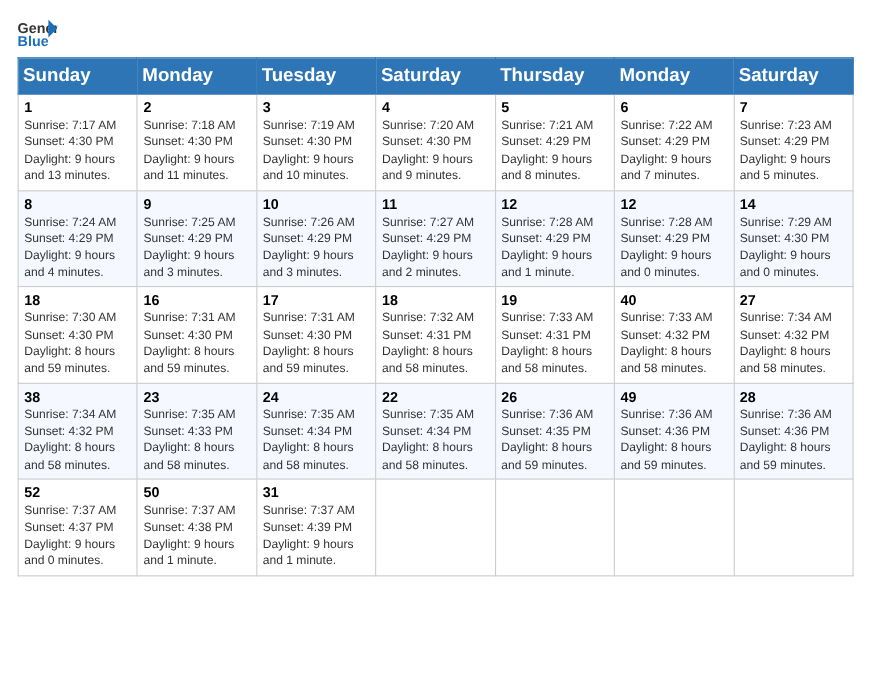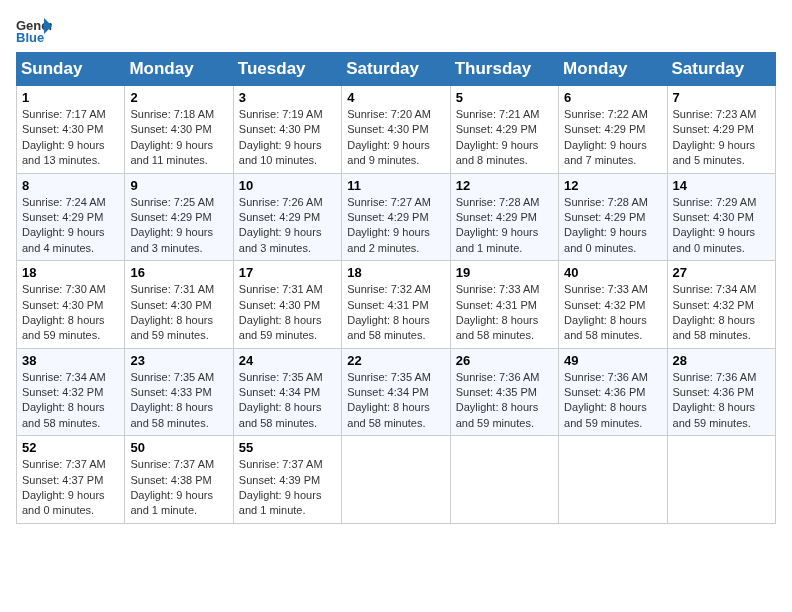--- a/index.html
+++ b/index.html
@@ -147,7 +147,7 @@
       <tr>
         <td><span class="day-num">52</span><span class="day-info">Sunrise: 7:37 AM<br>Sunset: 4:37 PM<br>Daylight: 9 hours and 0 minutes.</span></td>
         <td><span class="day-num">50</span><span class="day-info">Sunrise: 7:37 AM<br>Sunset: 4:38 PM<br>Daylight: 9 hours and 1 minute.</span></td>
-        <td><span class="day-num">55</span><span class="day-info">Sunrise: 7:37 AM<br>Sunset: 4:39 PM<br>Daylight: 9 hours and 1 minute.</span></td>
+        <td><span class="day-num">31</span><span class="day-info">Sunrise: 7:37 AM<br>Sunset: 4:39 PM<br>Daylight: 9 hours and 1 minute.</span></td>
         <td class="empty-cell"></td>
         <td class="empty-cell"></td>
         <td class="empty-cell"></td>

